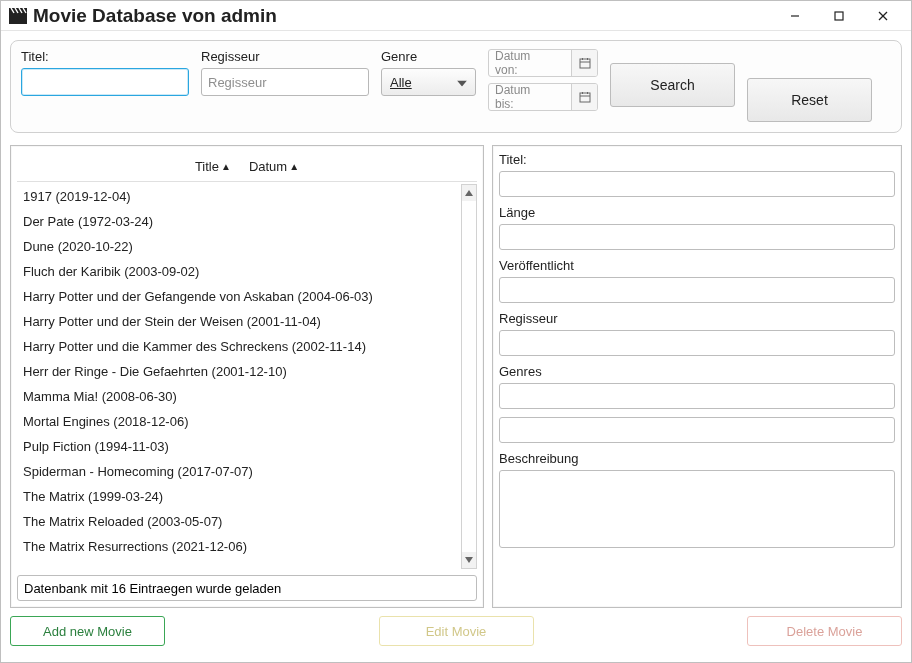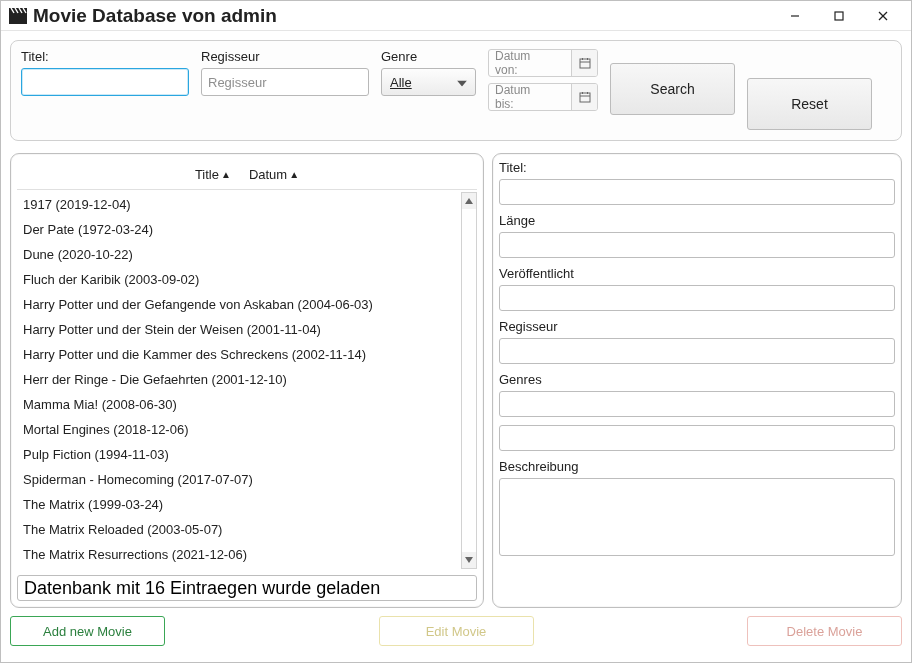--- a/index.html
+++ b/index.html
@@ -22,7 +22,7 @@
   .datefield { display:flex; height:28px; border:1px solid #cfcfcf; border-radius:3px; align-items:center; width:110px;gap:20px;}
   .datefield span { flex:1; padding:0 6px; color:#8a8a8a; font-size:12px;}
   .datefield .calbtn { width:26px; height:100%; border-left:1px solid #cfcfcf; display:flex; align-items:center; justify-content:center; background:#f5f5f5; border-top-right-radius:2px; border-bottom-right-radius:2px;}
-  .bigbtn { height:52px; border:1px solid #bcbcbc; border-radius:3px; background:linear-gradient(#f7f7f7,#e8e8e8); display:flex; align-items:center; justify-content:center; font-size:14px; cursor:pointer; }
+  .bigbtn { height:44px; border:1px solid #bcbcbc; border-radius:3px; background:linear-gradient(#f7f7f7,#e8e8e8); display:flex; align-items:center; justify-content:center; font-size:14px; cursor:pointer; }
   .bigbtn.search { width:125px; }
   .bigbtn.reset { width:125px; }
   .main { display:flex; gap:8px; margin-top:12px; flex:1; min-height:0;}

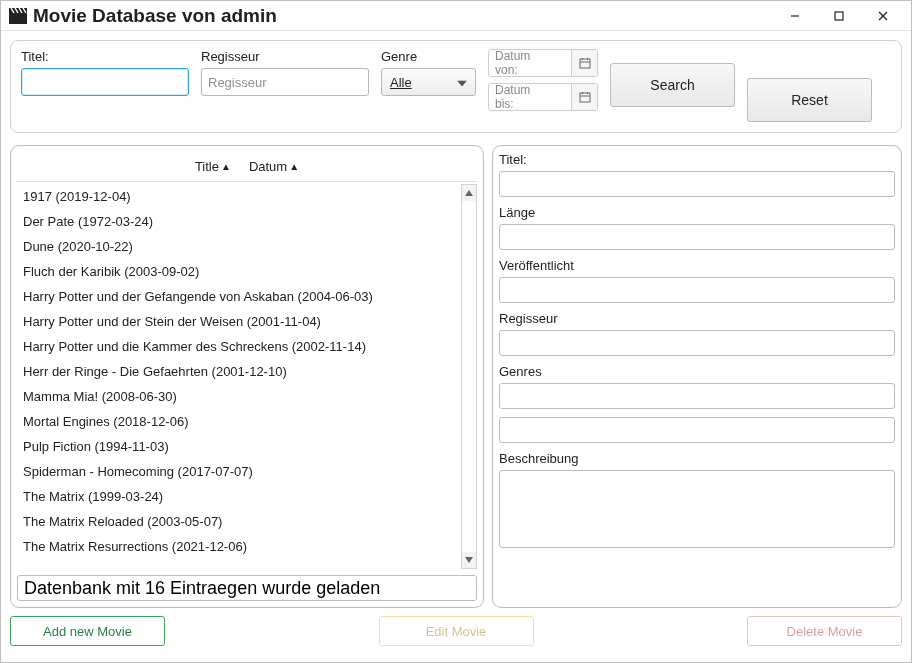--- a/index.html
+++ b/index.html
@@ -26,7 +26,7 @@
   .bigbtn.search { width:125px; }
   .bigbtn.reset { width:125px; }
   .main { display:flex; gap:8px; margin-top:12px; flex:1; min-height:0;}
-  .panel { border:1px solid #bfbfbf; border-radius:9px; background:#fff; box-shadow:0 0 0 1px rgba(0,0,0,.03) inset; display:flex; flex-direction:column; padding:4px 6px 6px 6px; }
+  .panel { border:1px solid #bfbfbf; border-radius:0; background:#fff; box-shadow:0 0 0 1px rgba(0,0,0,.03) inset; display:flex; flex-direction:column; padding:4px 6px 6px 6px; }
   .panel.left { flex:1; min-width:0;}
   .panel.right { width:410px;}
   .listheader { height:30px; display:flex; align-items:center; justify-content:center; gap:18px; border-bottom:1px solid #e0e0e0; margin:2px 0 2px 0;}

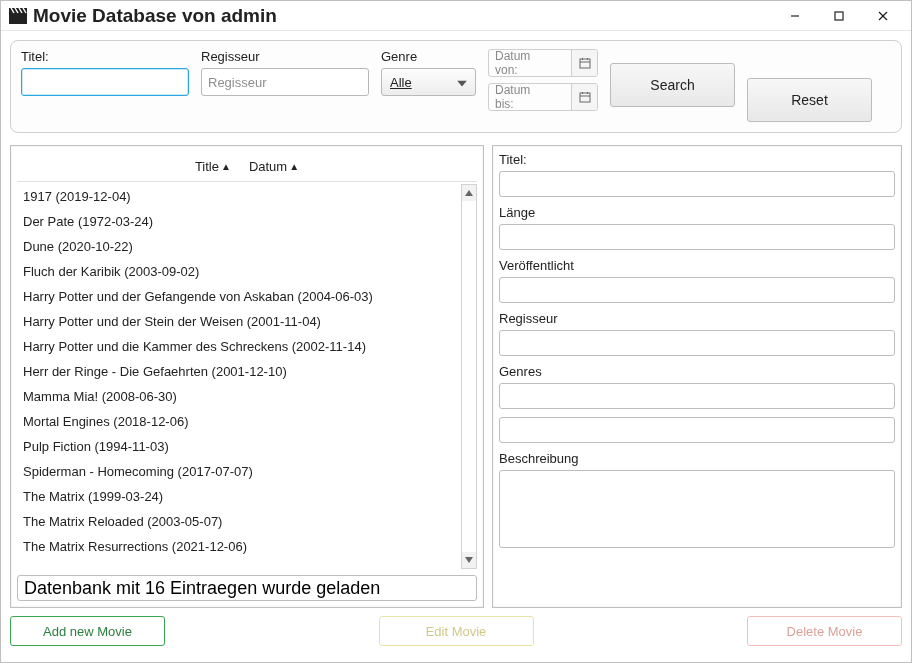--- a/index.html
+++ b/index.html
@@ -38,7 +38,7 @@
   .scroll .arr { height:16px; display:flex; align-items:center; justify-content:center; background:#f2f2f2; }
   .scroll .mid { flex:1; }
   .statusline { margin-top:6px; }
-  .statusline input { width:100%; height:26px; border:1px solid #bdbdbd; border-radius:3px; padding:0 6px; background:#fff; font-size:18px;}
+  .statusline input { width:100%; height:26px; border:1px solid #bdbdbd; border-radius:3px; padding:0 6px; background:#fff; font-size:13px;}
   .detailfield { margin:2px 0 6px 0;}
   .detailfield .dlabel { font-size:13px; margin-bottom:4px; display:block;}
   .dinput { width:100%; height:26px; border:1px solid #bdbdbd; border-radius:3px; padding:0 6px; background:#fff; font-size:13px;}

